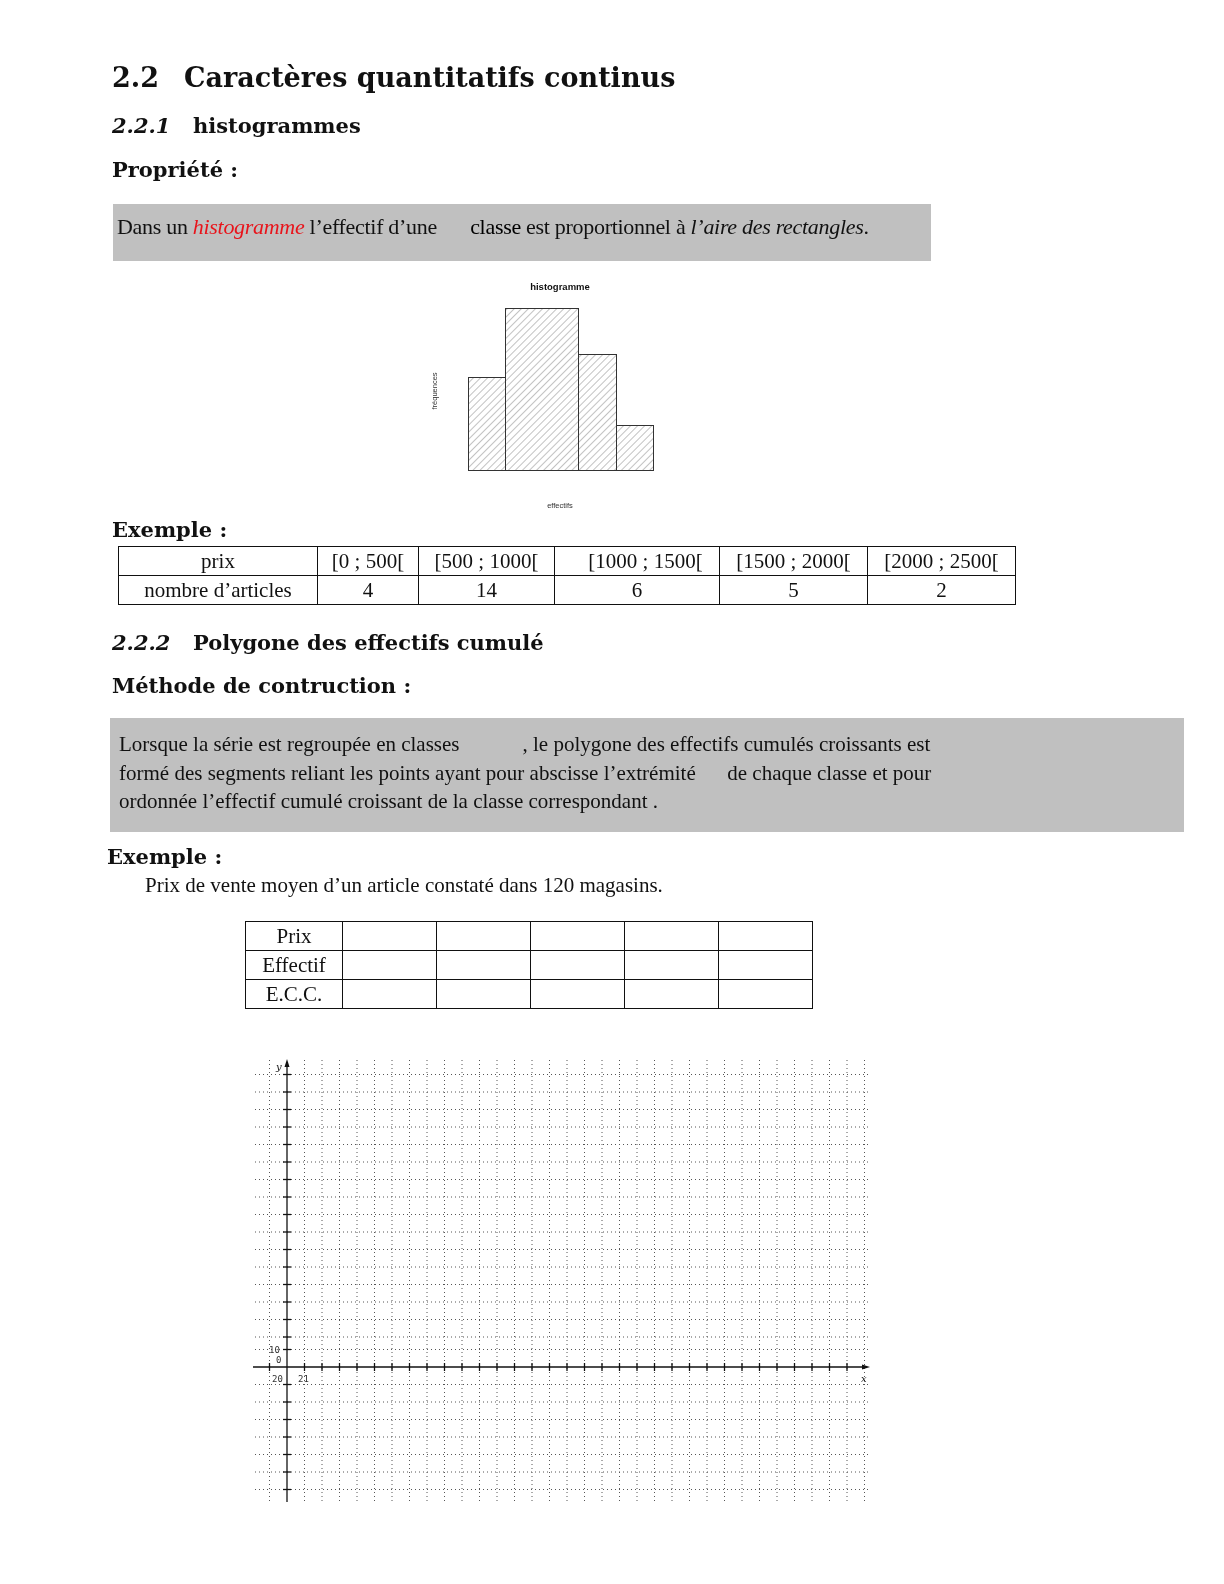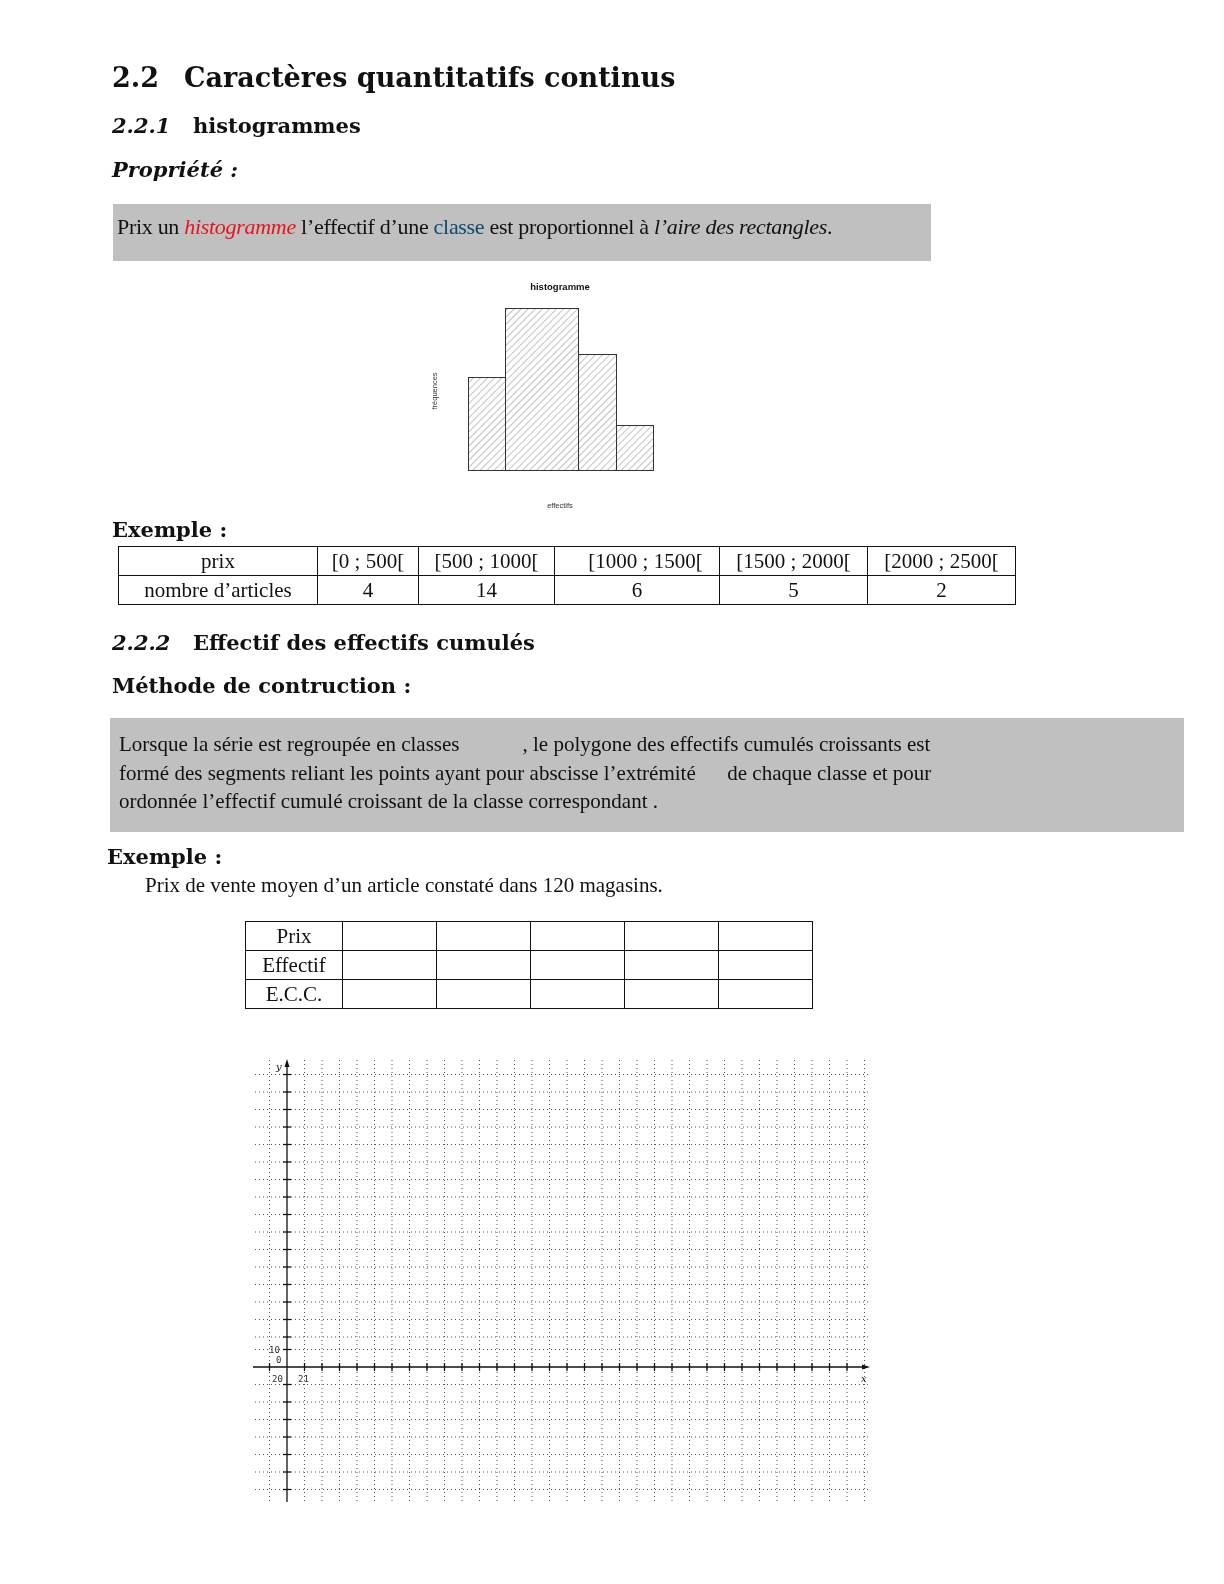--- a/index.html
+++ b/index.html
@@ -37,7 +37,7 @@
   <span class="num">2.2.1</span><span>histogrammes</span>
 </div>
 
-<div class="abs h-para" style="left:112px; top:157px;font-style:italic;">Propriété :</div>
+<div class="abs h-para" style="left:112px; top:157px;">Propriété :</div>
 
 <div class="abs graybox prop-box">
   <div class="prop-text">

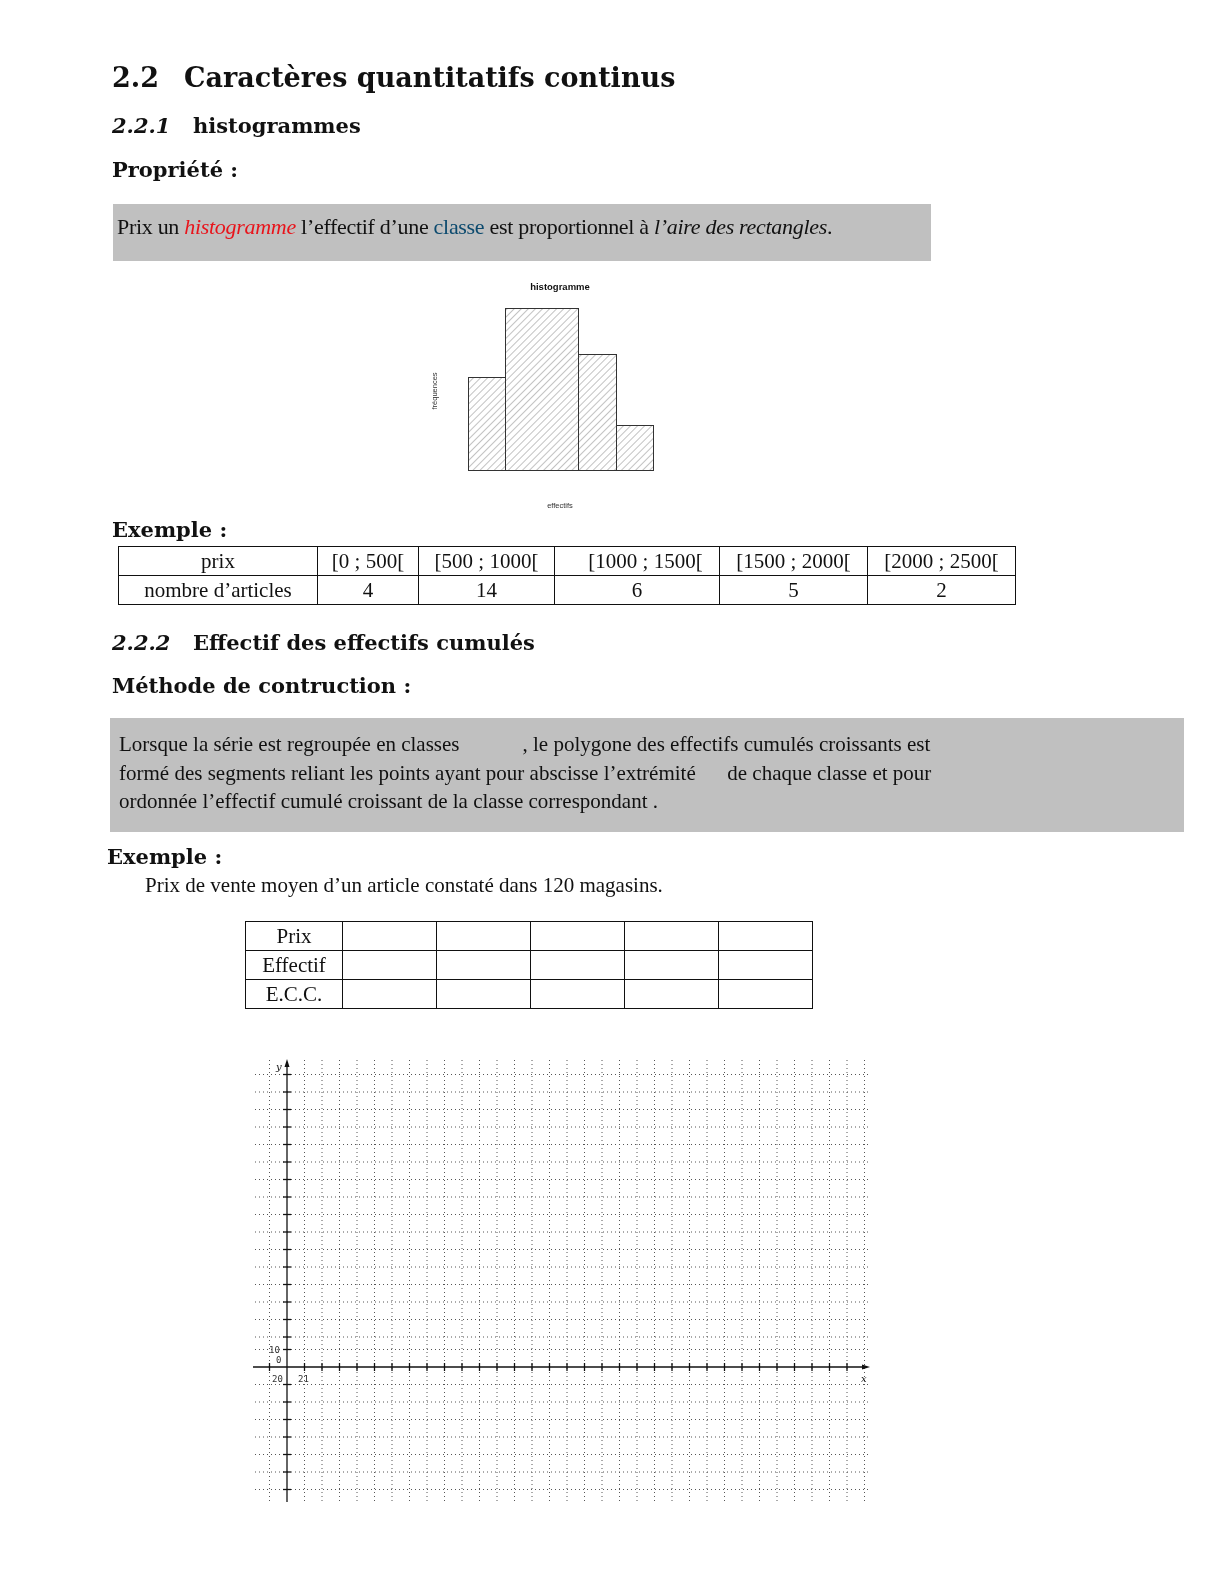--- a/index.html
+++ b/index.html
@@ -41,7 +41,7 @@
 
 <div class="abs graybox prop-box">
   <div class="prop-text">
-    <span>Prix un </span><span class="red-it">histogramme</span><span> l’effectif d’une </span><span class="blue">classe</span><span> est proportionnel à </span><span class="it">l’aire des rectangles</span><span>.</span>
+    <span>Dans un </span><span class="red-it">histogramme</span><span> l’effectif d’une </span><span class="blue">classe</span><span> est proportionnel à </span><span class="it">l’aire des rectangles</span><span>.</span>
   </div>
 </div>
 

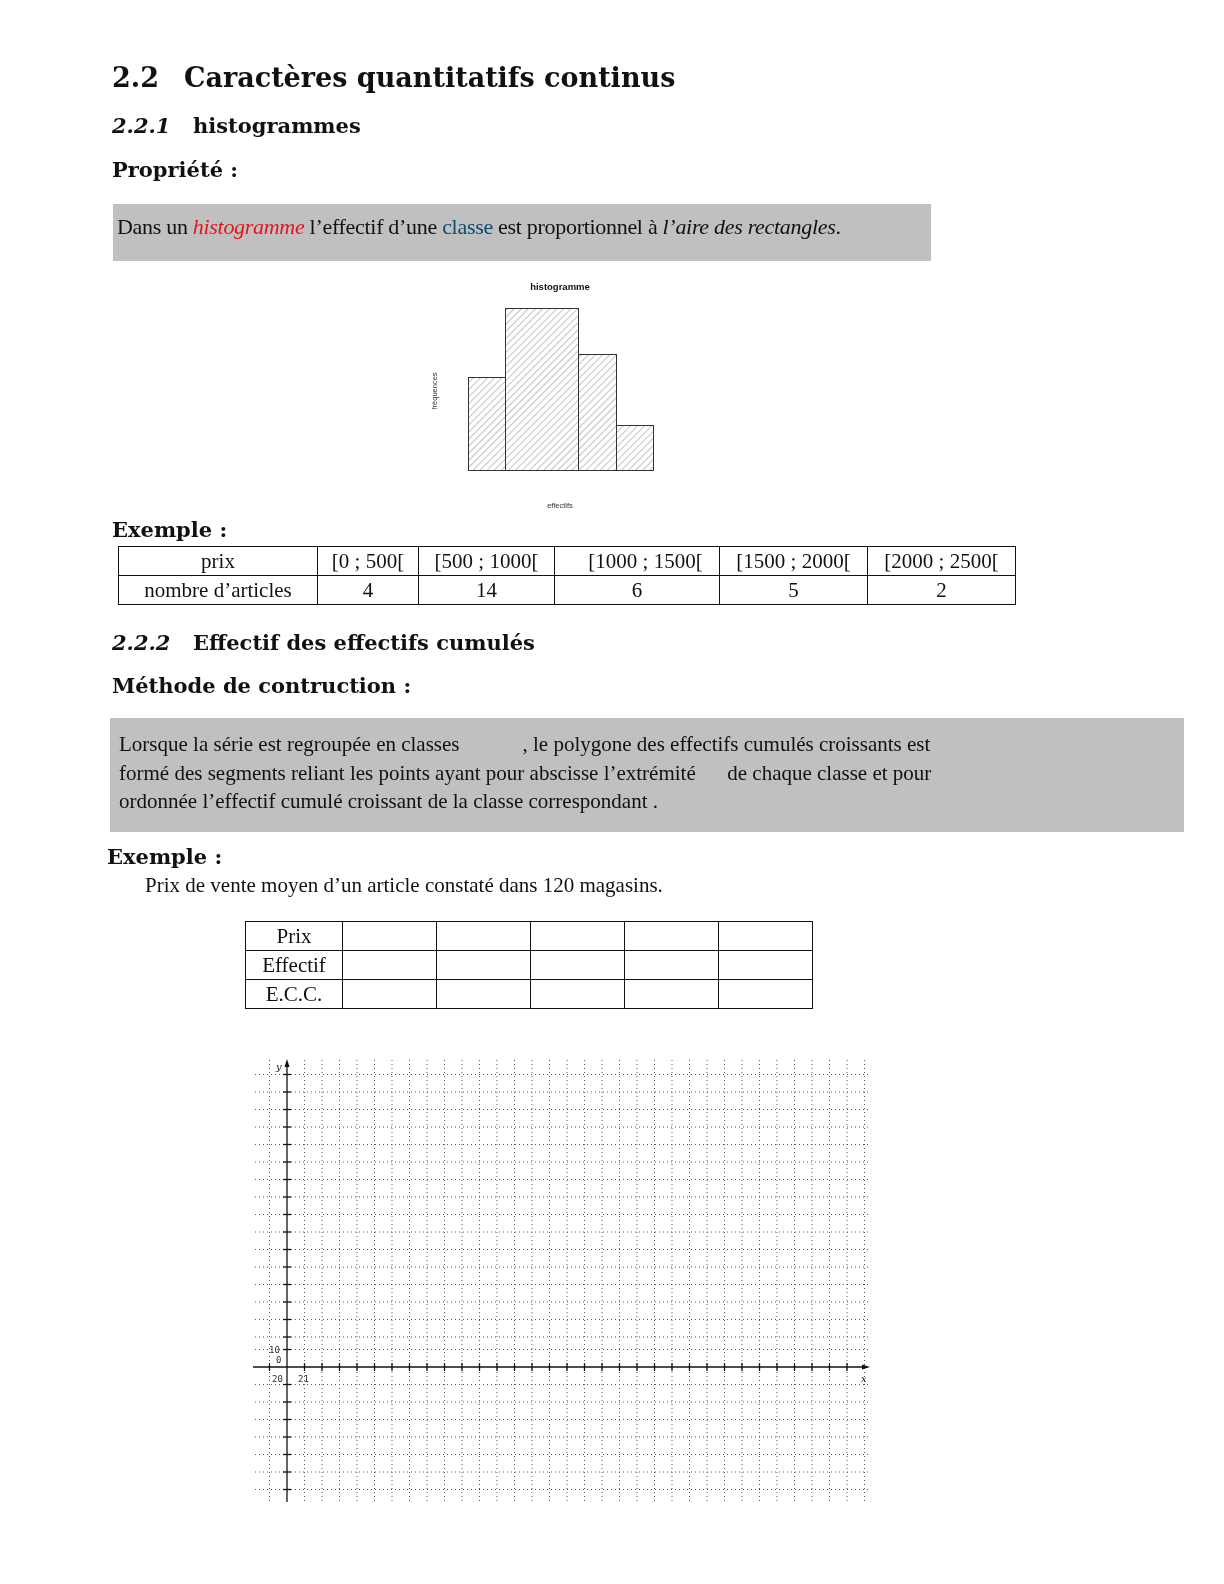--- a/index.html
+++ b/index.html
@@ -14,7 +14,7 @@
   .prop-box { left:113px; top:204px; width:818px; height:57px; }
   .prop-text { position:absolute; left:4px; top:10px; font-family:"Liberation Serif","DejaVu Serif",serif; font-size:22px; white-space:nowrap; letter-spacing:-0.3px; }
   .red-it { color:#e8141b; font-style:italic; }
-  .blue { color:#0c4a6e; }
+  .blue { color:#000000;margin-left:28px; }
   .it { font-style:italic; }
   table.ex { border-collapse:collapse; font-family:"Liberation Serif","DejaVu Serif",serif; font-size:21px; }
   table.ex td { border:1px solid #111; text-align:center; padding:0; height:28px; line-height:26px; white-space:nowrap; }

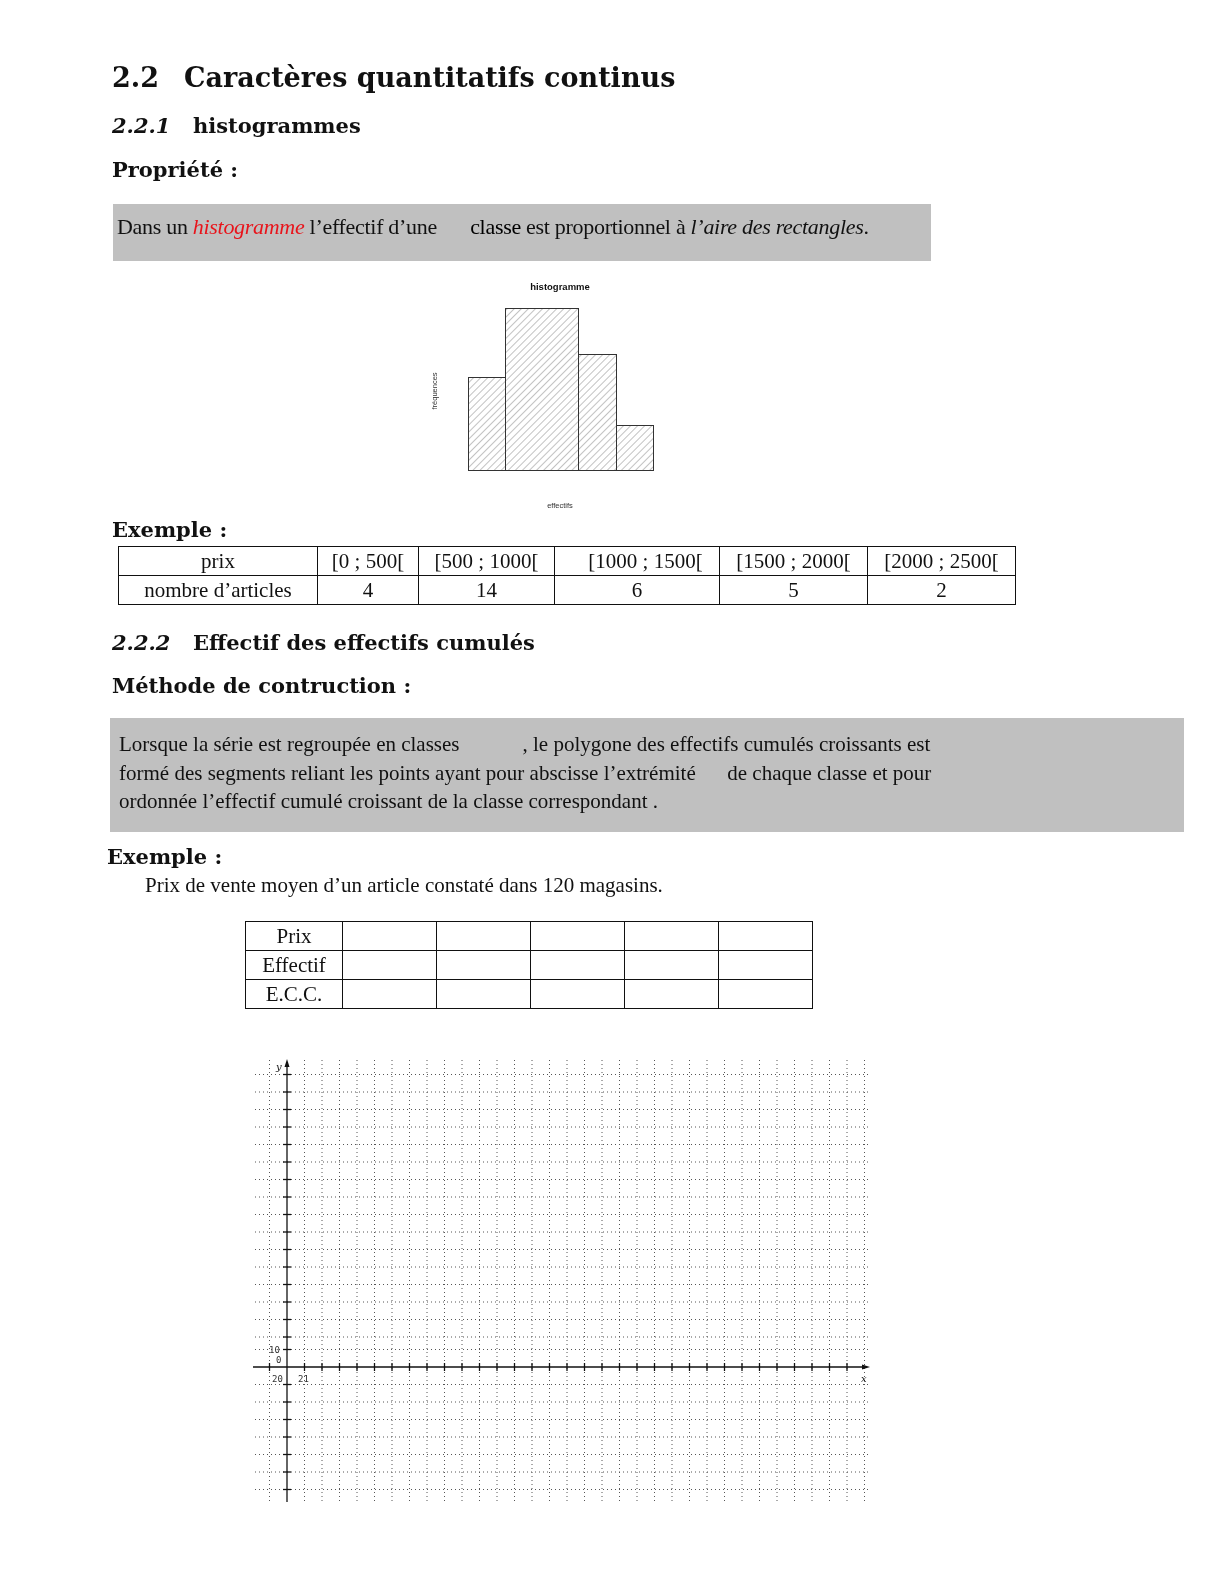--- a/index.html
+++ b/index.html
@@ -86,7 +86,7 @@
   </table>
 
 <div class="abs h-sub" style="left:112px; top:630px;">
-  <span class="num">2.2.2</span><span>Effectif des effectifs cumulés</span>
+  <span class="num">2.2.2</span><span>Polygone des effectifs cumulé</span>
 </div>
 
 <div class="abs h-para" style="left:112px; top:673px;">Méthode de contruction :</div>

